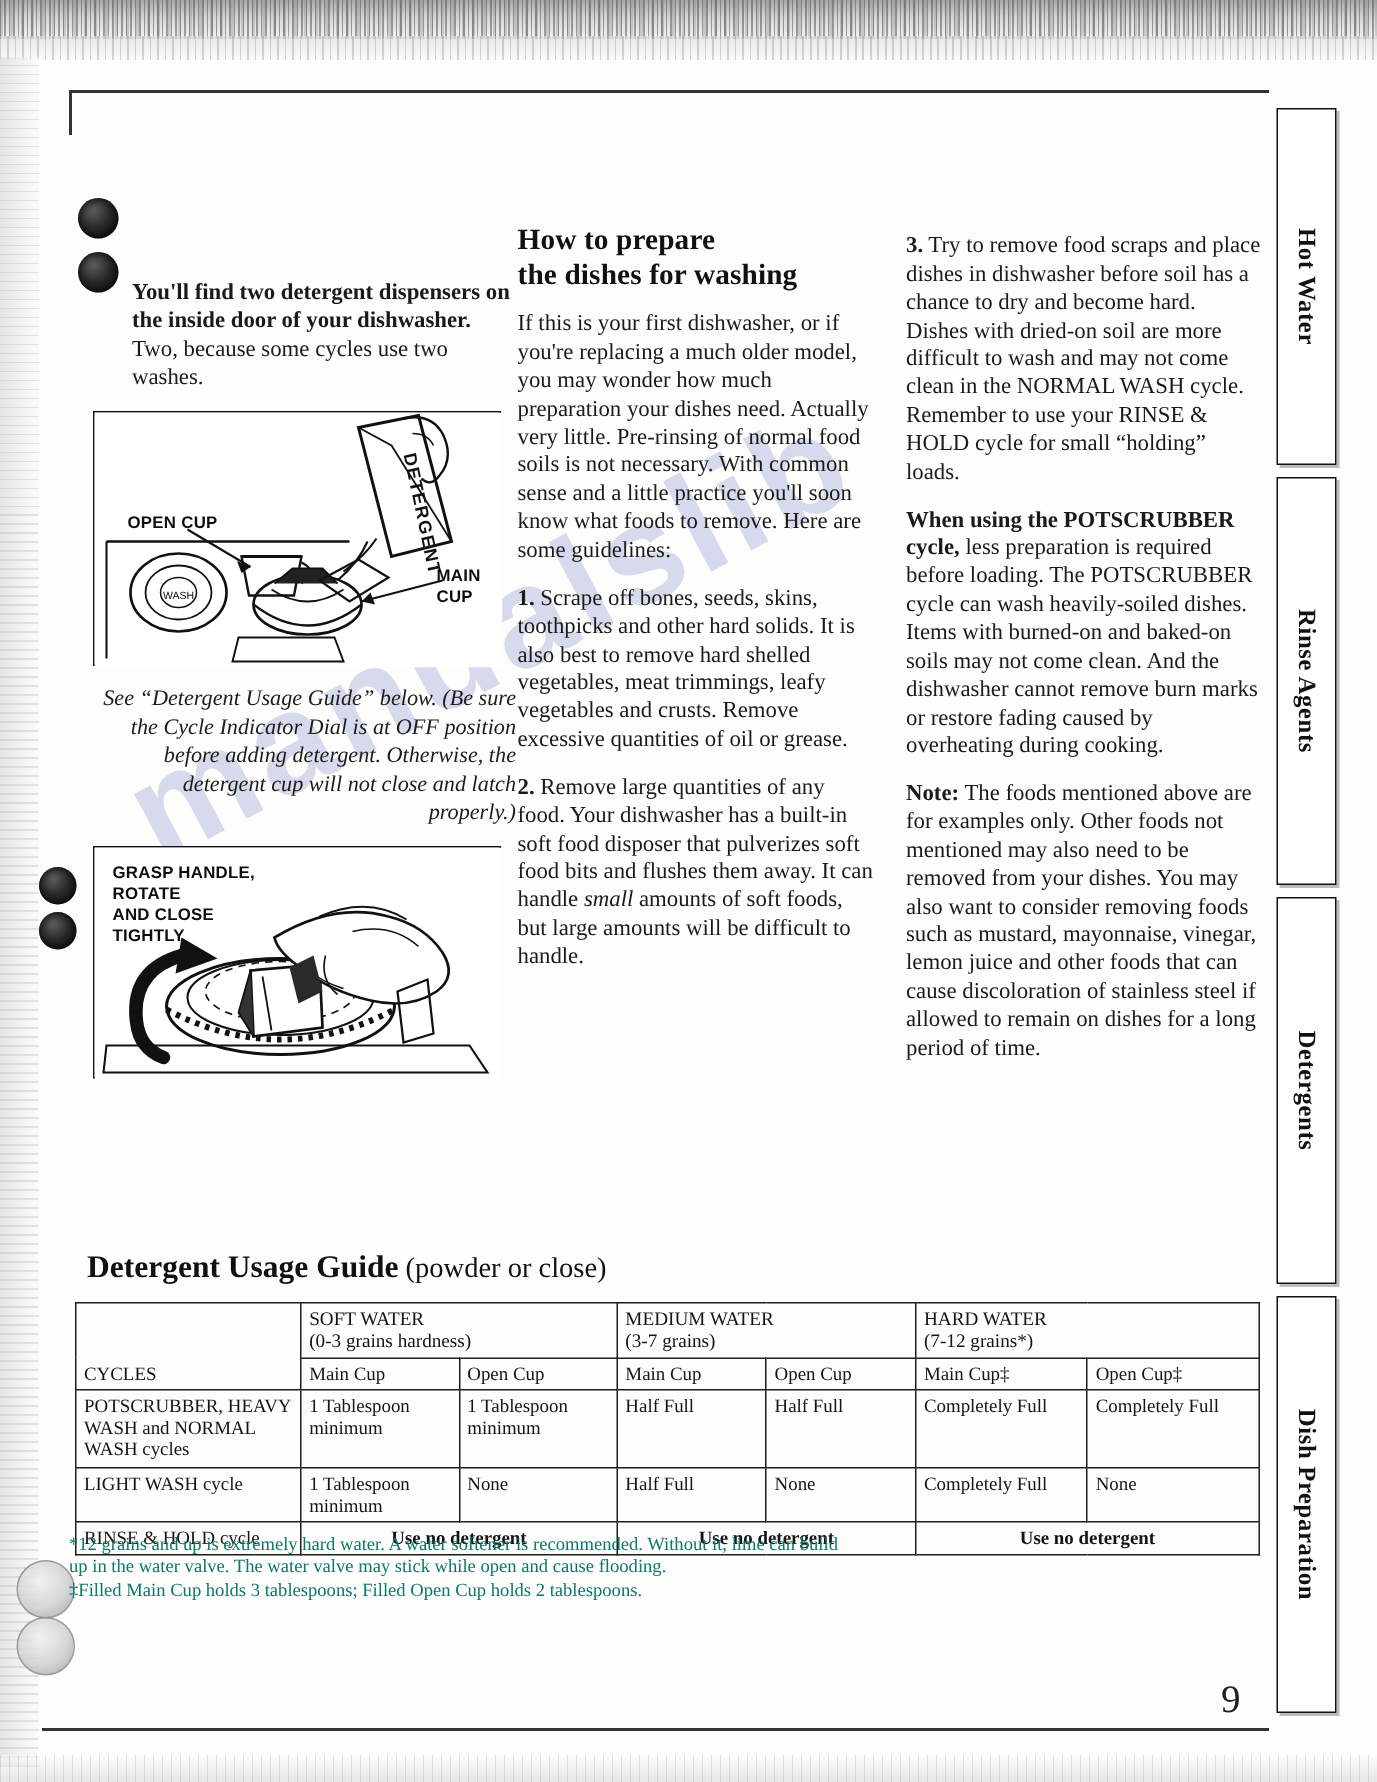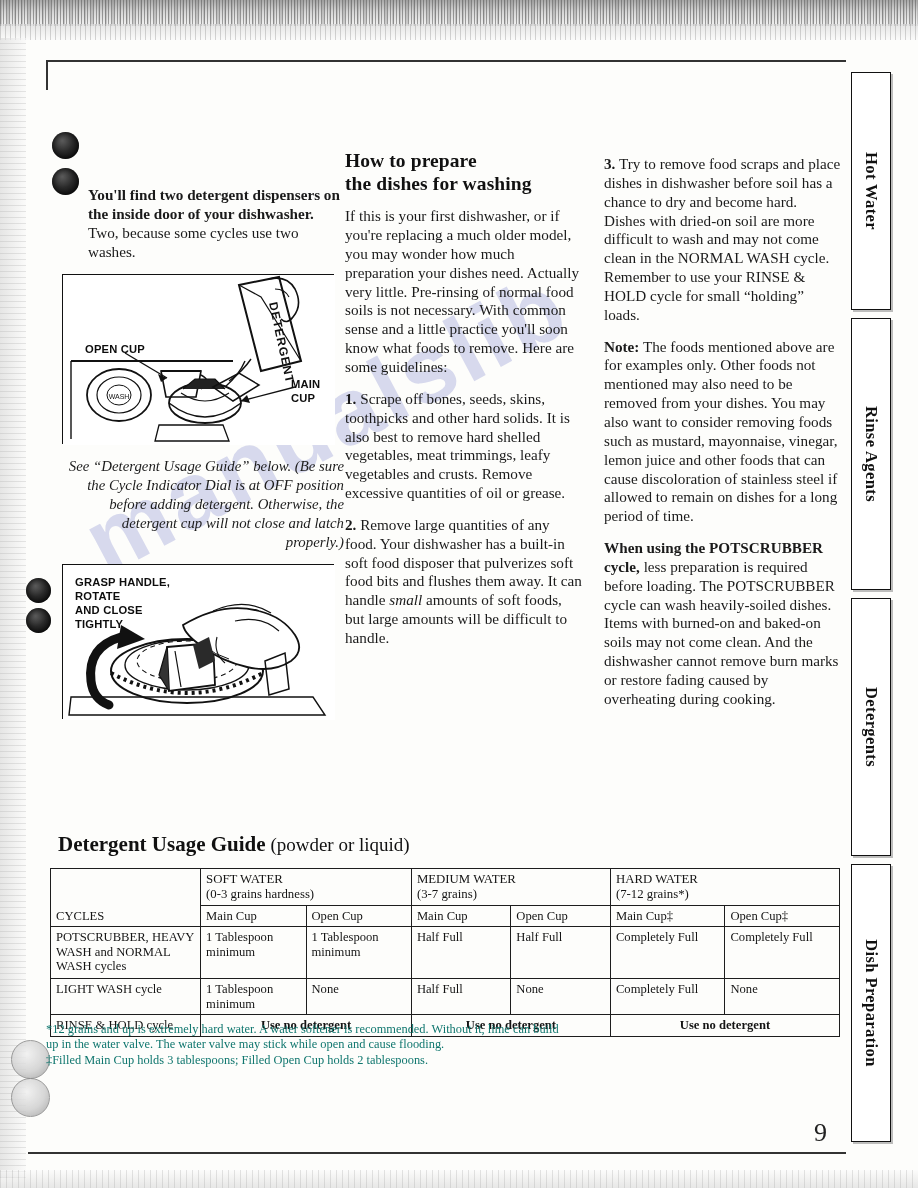--- a/index.html
+++ b/index.html
@@ -382,11 +382,11 @@
     </p>
 
     <p class="body">
+      <span class="lead-bold">When using the POTSCRUBBER cycle,</span><span> less preparation is required before loading. The POTSCRUBBER cycle can wash heavily-soiled dishes. Items with burned-on and baked-on soils may not come clean. And the dishwasher cannot remove burn marks or restore fading caused by overheating during cooking.</span>
+    </p>
+
+    <p class="body">
       <span class="lead-bold">Note:</span><span> The foods mentioned above are for examples only. Other foods not mentioned may also need to be removed from your dishes. You may also want to consider removing foods such as mustard, mayonnaise, vinegar, lemon juice and other foods that can cause discoloration of stainless steel if allowed to remain on dishes for a long period of time.</span>
-    </p>
-
-    <p class="body">
-      <span class="lead-bold">When using the POTSCRUBBER cycle,</span><span> less preparation is required before loading. The POTSCRUBBER cycle can wash heavily-soiled dishes. Items with burned-on and baked-on soils may not come clean. And the dishwasher cannot remove burn marks or restore fading caused by overheating during cooking.</span>
     </p>
   </div>
 

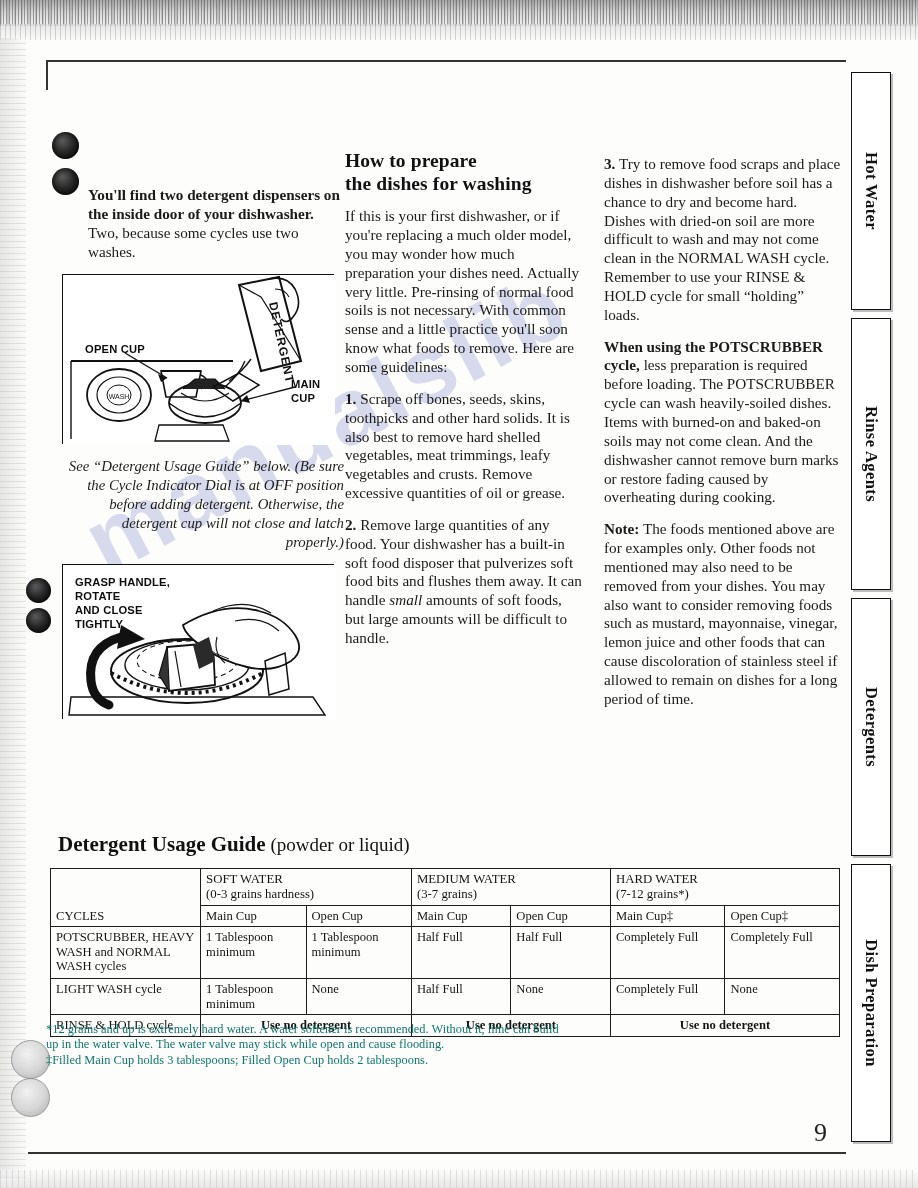--- a/index.html
+++ b/index.html
@@ -391,7 +391,7 @@
   </div>
 
   <div class="tbl-title">
-    <b>Detergent Usage Guide</b><span class="light"> (powder or liquid)</span>
+    <b>Detergent Usage Guide</b><span class="light"> (powder or close)</span>
   </div>
 
   <table class="usage">

